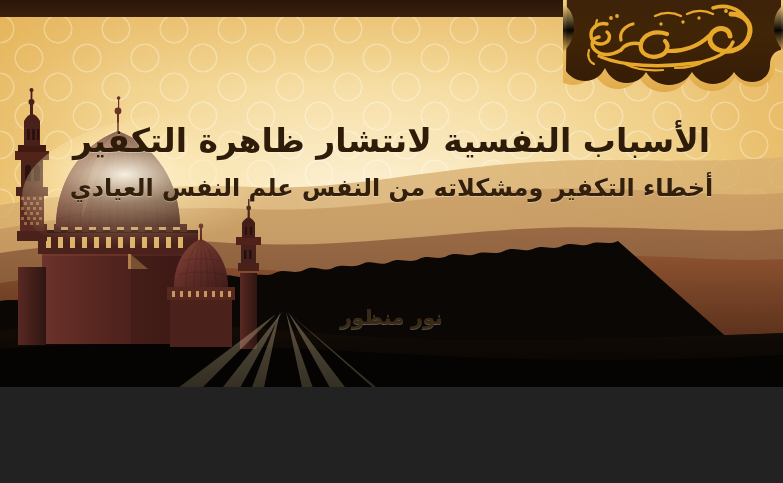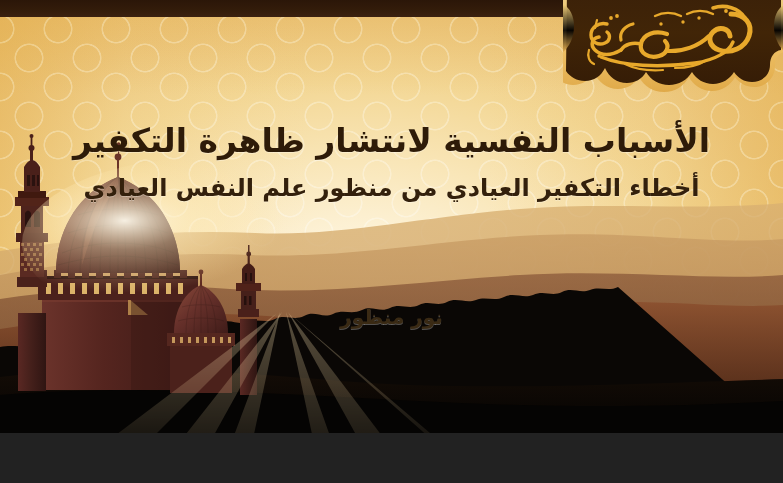--- a/index.html
+++ b/index.html
@@ -8,7 +8,7 @@
 
   .poster{
     position:relative;
-    width:783px;height:433px;
+    width:783px;height:387px;
     overflow:hidden;
     font-family:"DejaVu Sans","Liberation Sans",sans-serif;
     background:#f2d48c;

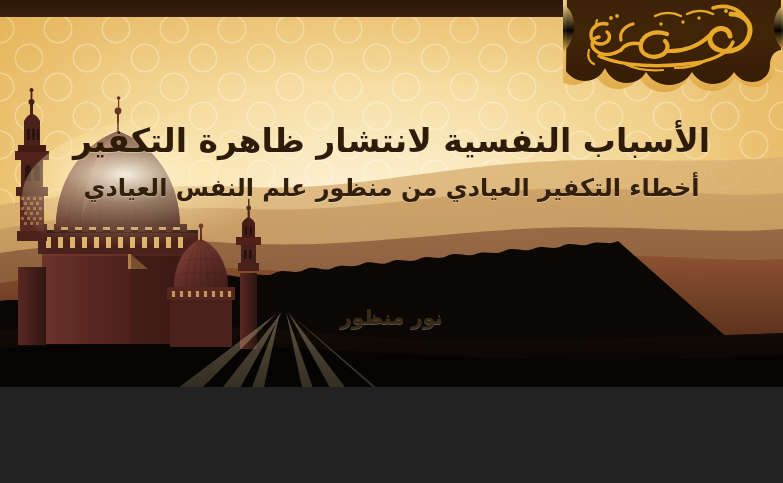--- a/index.html
+++ b/index.html
@@ -481,7 +481,7 @@
 
   <div class="textblock">
     <h1 class="title">الأسباب النفسية لانتشار ظاهرة التكفير</h1>
-    <h2 class="subtitle">أخطاء التكفير العيادي من منظور علم النفس العيادي</h2>
+    <h2 class="subtitle">أخطاء التكفير ومشكلاته من النفس علم النفس العيادي</h2>
   </div>
 
   <div class="author">نور منظور</div>

